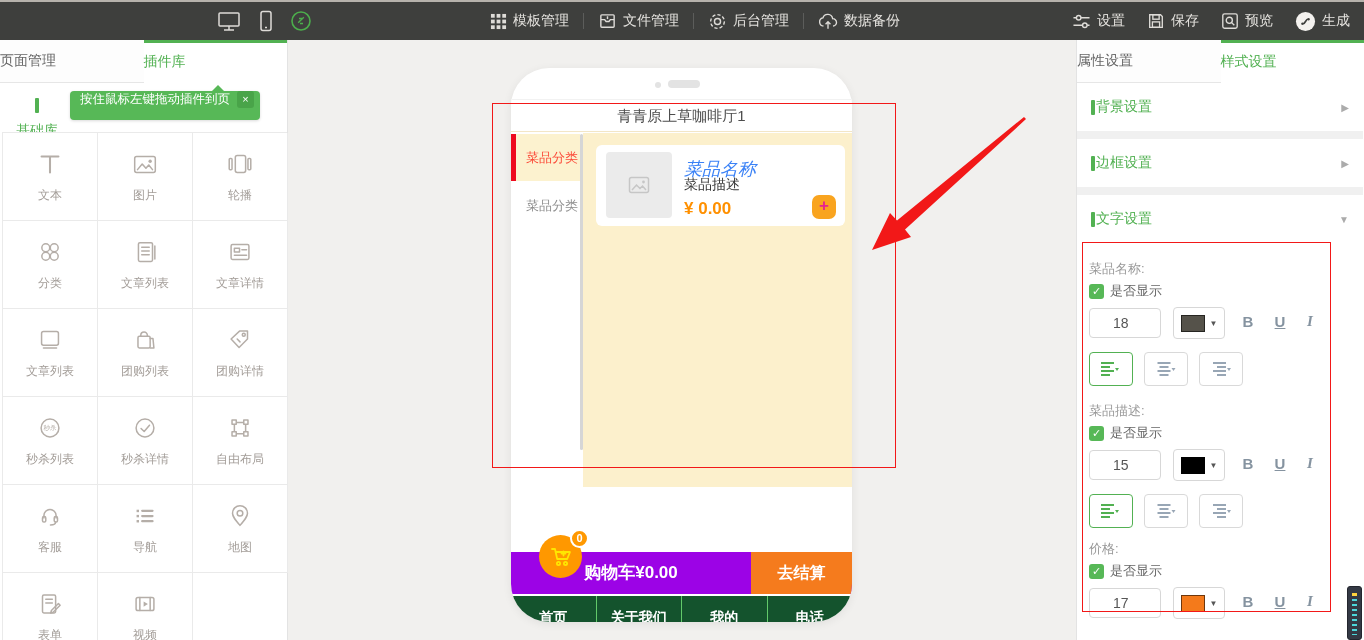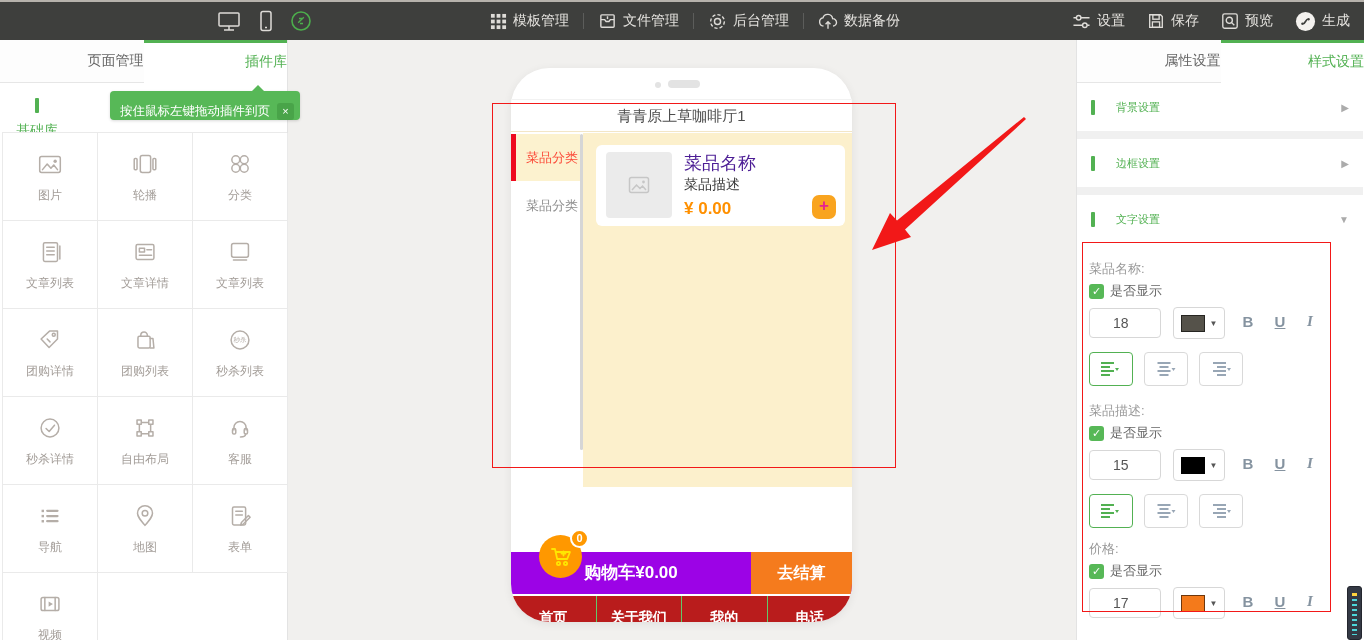--- a/index.html
+++ b/index.html
@@ -22,7 +22,7 @@
   .panel-left { left:0; border-right:1px solid #e3e3e3; }
   .panel-right { left:1076px; border-left:1px solid #e3e3e3; }
   .ptabs { display:flex; height:43px; }
-  .ptab { flex:1; text-align:right; line-height:40px; font-size:14px; color:#666; background:#fdfdfd; border-bottom:1px solid #e6e6e6; cursor:pointer; }
+  .ptab { flex:1; text-align:left; line-height:40px; font-size:14px; color:#666; background:#fdfdfd; border-bottom:1px solid #e6e6e6; cursor:pointer; }
   .ptab.active { color:#52b152; background:#fff; border-bottom:none; border-top:3px solid #52b152; line-height:37px; }
 
   .lib-header { position:absolute; left:16px; top:58px; display:flex; align-items:center; gap:9px;flex-direction:column; }

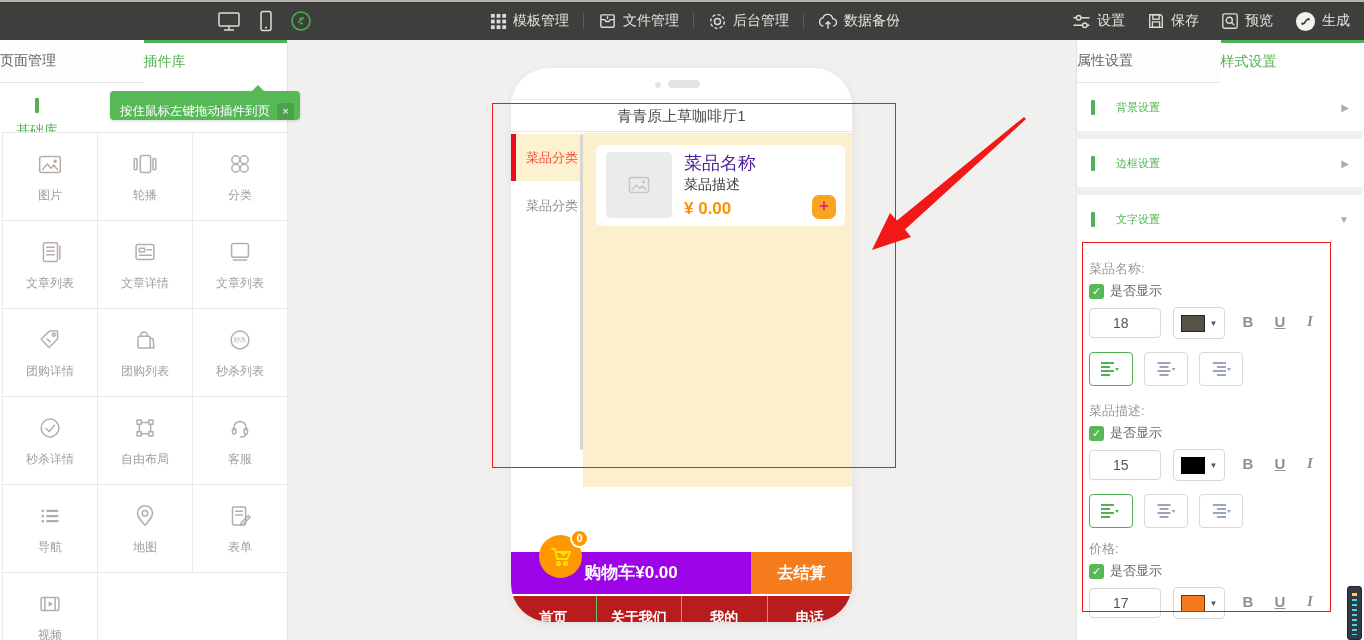--- a/index.html
+++ b/index.html
@@ -29,7 +29,7 @@
   .gbar { width:4px; height:15px; background:#52b152; border-radius:1px; }
   .lib-label { color:#52b152; font-size:14px; }
 
-  .tooltip { position:absolute; left:70px; top:51px; height:29px; background:#57b857; color:#fff; font-size:12.5px; border-radius:4px; display:flex; align-items:flex-end; padding:0 6px 0 10px; z-index:5; box-shadow:0 1px 3px rgba(0,0,0,.15); white-space:nowrap;margin-left:40px; }
+  .tooltip { position:absolute; left:70px; top:51px; height:29px; background:#57b857; color:#fff; font-size:12.5px; border-radius:4px; display:flex; align-items:flex-start; padding:0 6px 0 10px; z-index:5; box-shadow:0 1px 3px rgba(0,0,0,.15); white-space:nowrap; }
   .tooltip::before { content:""; position:absolute; left:142px; top:-6px; border-left:6px solid transparent; border-right:6px solid transparent; border-bottom:6px solid #57b857; }
   .tt-close { margin-left:7px; width:17px; height:17px; background:#49a449; border-radius:3px; text-align:center; line-height:16px; font-size:11px; cursor:pointer; }
 

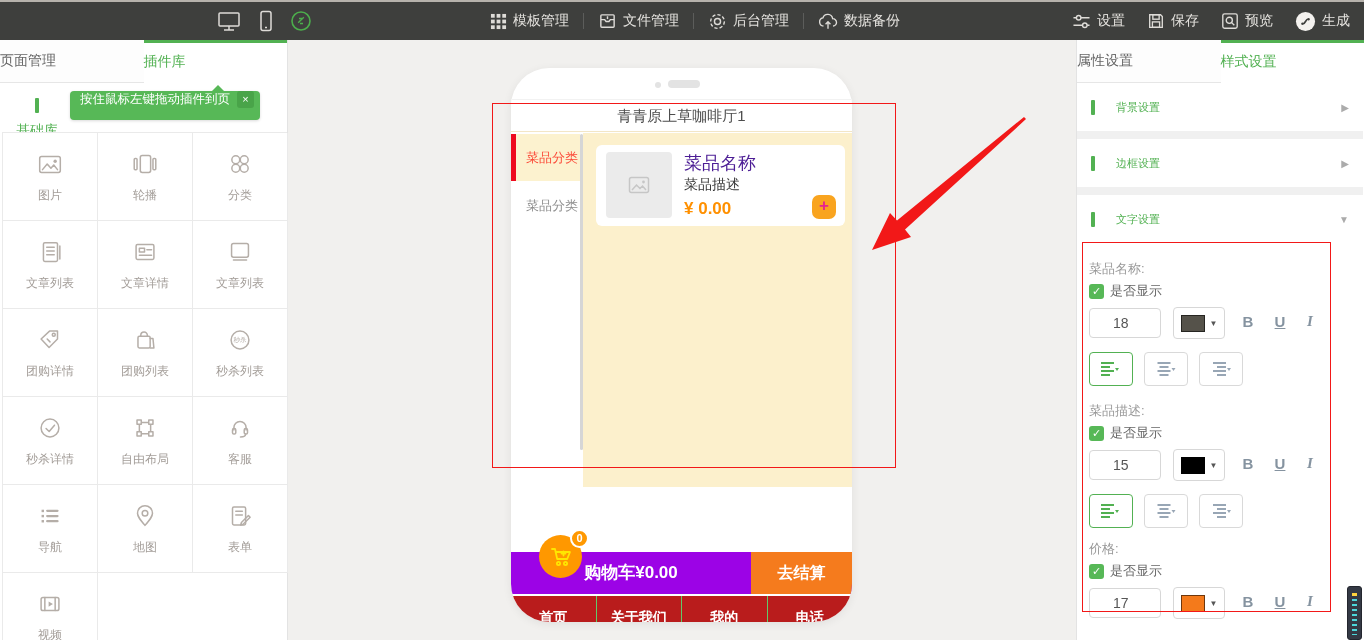--- a/index.html
+++ b/index.html
@@ -71,7 +71,7 @@
   .rsections { position:absolute; left:0; top:43px; width:286px; }
   .rsec { height:48px; background:#fff; display:flex; align-items:center; position:relative; cursor:pointer; }
   .rsec .gbar { margin-left:14px; }
-  .rsec-label { color:#52b152; font-size:11px; margin-left:21px; }
+  .rsec-label { color:#52b152; font-size:14px; margin-left:1px; }
   .rsec-arrow { position:absolute; right:14px; color:#ababab; font-size:10px; }
   .rgap { height:8px; background:#f0f0f0; }
   .ts-content { position:absolute; left:0; top:204px; width:286px; height:396px; background:#fff;margin-top:7px; }

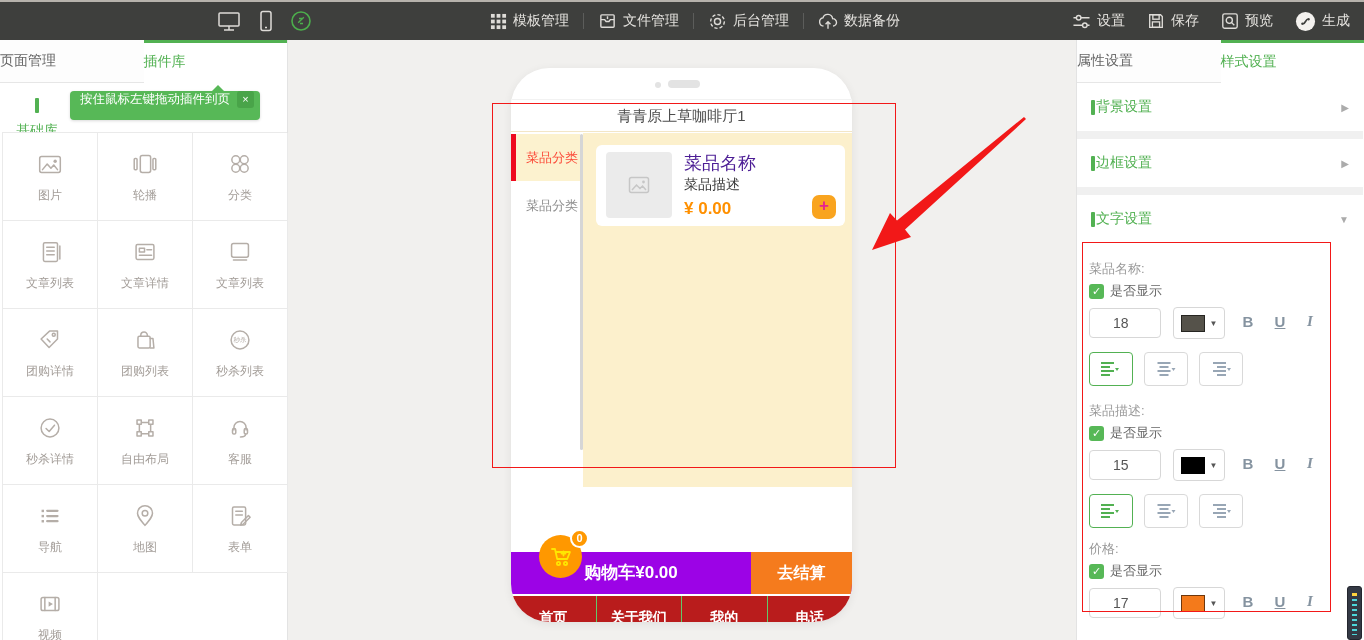--- a/index.html
+++ b/index.html
@@ -51,7 +51,7 @@
   .ph-scroll { position:absolute; left:69px; top:1px; width:3px; height:316px; background:#d6d6d6; border-radius:2px; }
   .ph-card { position:absolute; left:85px; top:12px; width:249px; height:81px; background:#fff; border-radius:6px; }
   .ph-imgph { position:absolute; left:10px; top:7px; width:66px; height:66px; background:#ebebeb; border-radius:4px; display:flex; align-items:center; justify-content:center; }
-  .ph-name { position:absolute; left:88px; top:6px; font-size:18px; color:#4c1d95; }
+  .ph-name { position:absolute; left:88px; top:12px; font-size:18px; color:#3b82f6;font-style:italic; }
   .ph-desc { position:absolute; left:88px; top:31px; font-size:14px; color:#383838; font-weight:500; }
   .ph-price { position:absolute; left:88px; top:54px; font-size:17px; color:#ff9000;font-weight:bold; }
   .ph-plus { position:absolute; right:9px; top:50px; width:24px; height:24px; border-radius:7px; background:#f9a41f; color:#e8218f; font-size:17px; font-weight:bold; text-align:center; line-height:22px; cursor:pointer; }

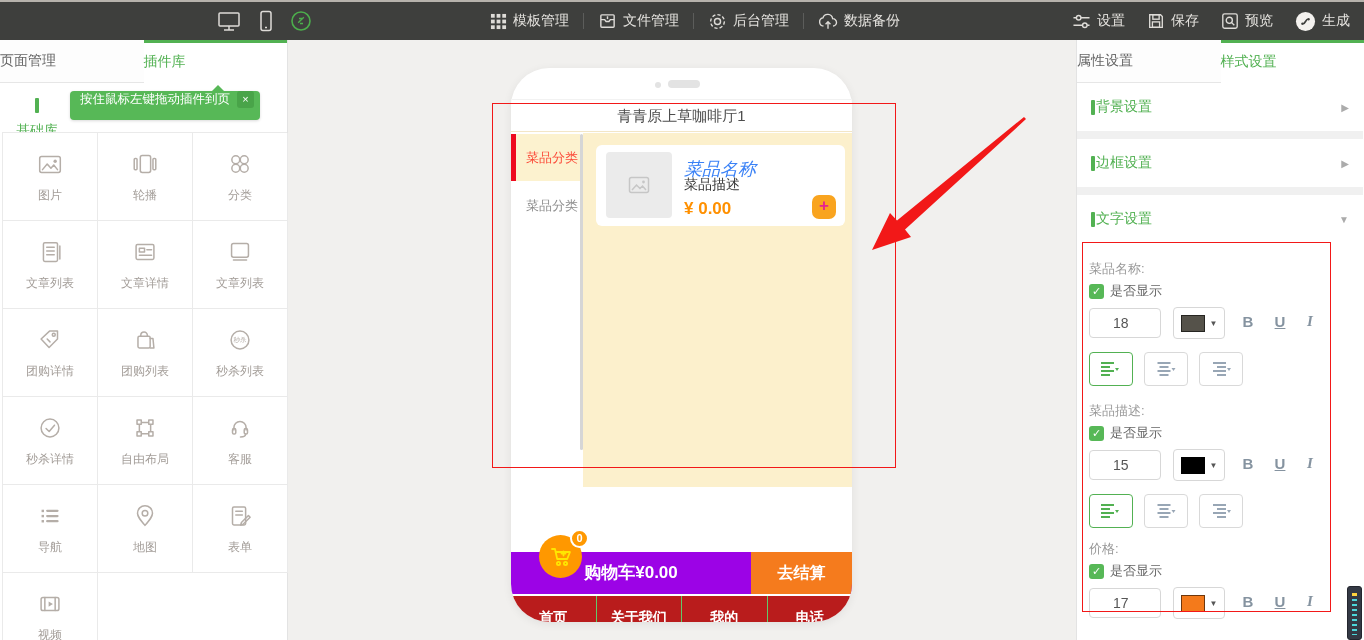--- a/index.html
+++ b/index.html
@@ -206,6 +206,12 @@
   </div>
 
   <div class="wgrid">
+    <div class="cell">
+      <svg class="wicon" width="30" height="30" viewBox="0 0 32 32">
+          <path d="M7 8h18M16 8v17" stroke-width="2.2"></path>
+        </svg>
+      <div class="wlabel">文本</div>
+    </div>
     <div class="cell">
       <svg class="wicon" width="30" height="30" viewBox="0 0 32 32">
           <rect x="5" y="8" width="22" height="17" rx="2"></rect>

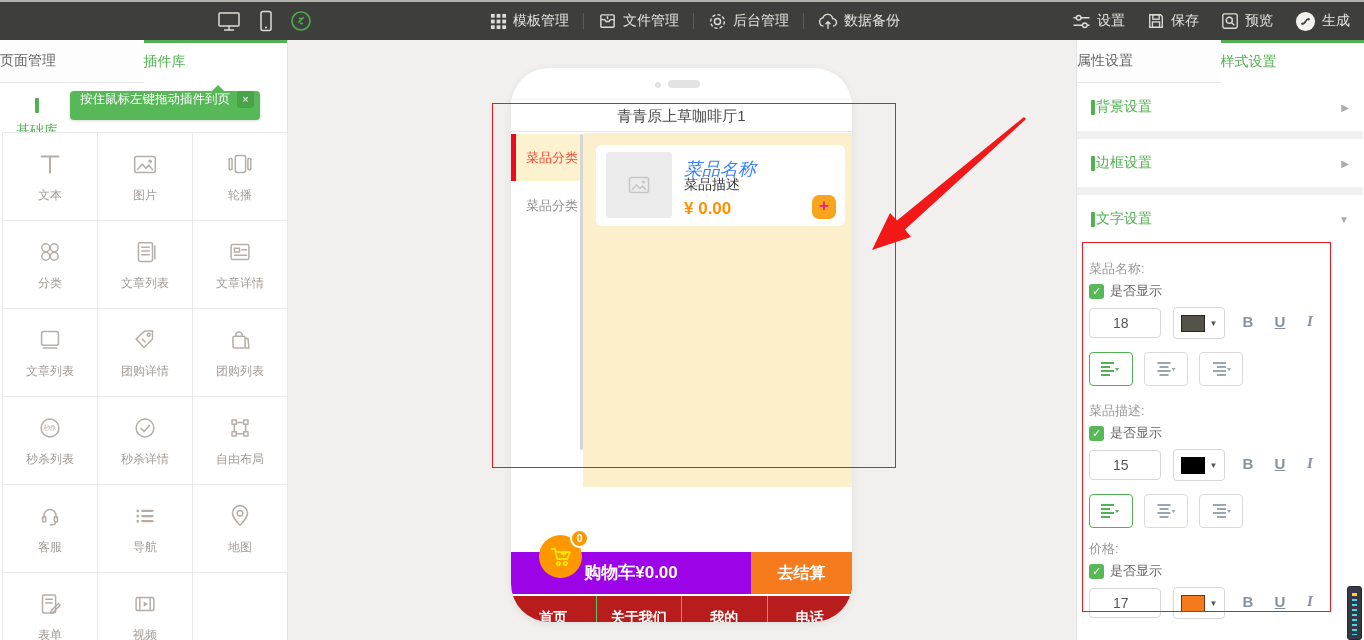--- a/index.html
+++ b/index.html
@@ -261,18 +261,18 @@
     </div>
     <div class="cell">
       <svg class="wicon" width="30" height="30" viewBox="0 0 32 32">
+          <rect x="8.5" y="12" width="13" height="12.5" rx="1.5"></rect>
+          <path d="M11.5 12v-1a3.5 3.5 0 0 1 7 0v1M21.5 14.5h3l1 10h-4"></path>
+        </svg>
+      <div class="wlabel">团购列表</div>
+    </div>
+    <div class="cell">
+      <svg class="wicon" width="30" height="30" viewBox="0 0 32 32">
           <path d="M6.5 15L15.5 6.5h8.5v8.5L15 24z"></path>
           <circle cx="20" cy="10.5" r="1.6"></circle>
           <path d="M13 15l3 3"></path>
         </svg>
       <div class="wlabel">团购详情</div>
-    </div>
-    <div class="cell">
-      <svg class="wicon" width="30" height="30" viewBox="0 0 32 32">
-          <rect x="8.5" y="12" width="13" height="12.5" rx="1.5"></rect>
-          <path d="M11.5 12v-1a3.5 3.5 0 0 1 7 0v1M21.5 14.5h3l1 10h-4"></path>
-        </svg>
-      <div class="wlabel">团购列表</div>
     </div>
     <div class="cell">
       <svg class="wicon" width="30" height="30" viewBox="0 0 32 32">

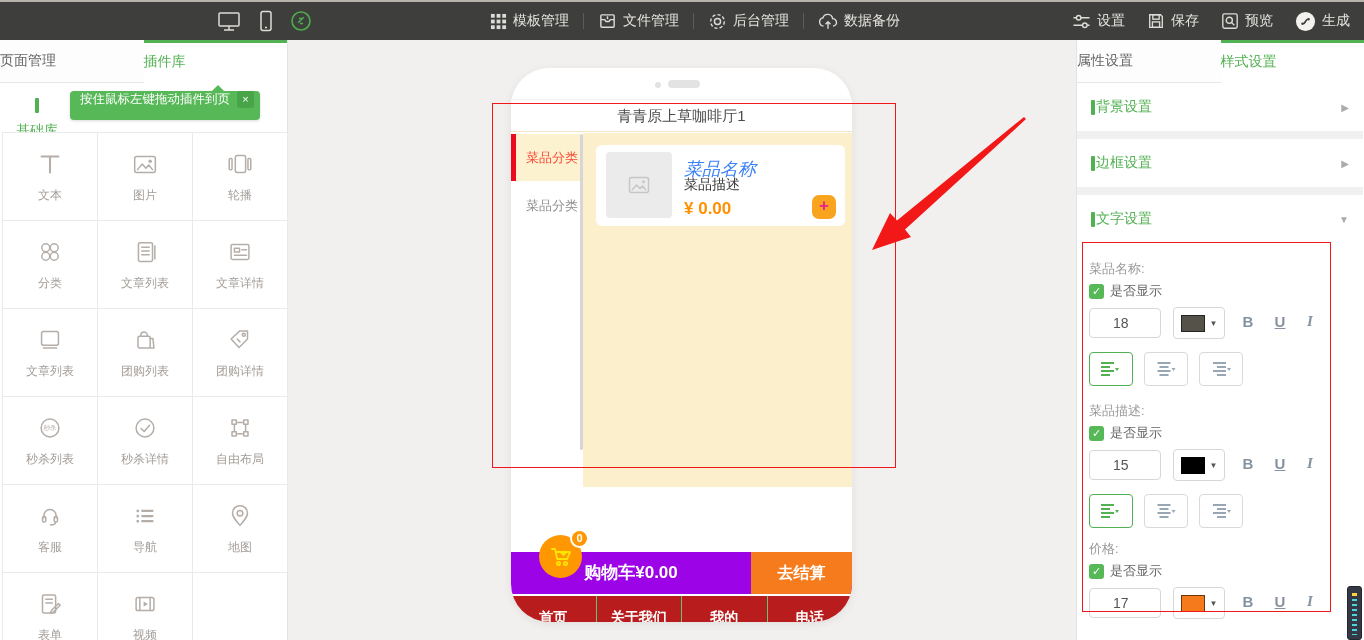--- a/index.html
+++ b/index.html
@@ -60,7 +60,7 @@
   .ph-checkout { position:absolute; right:0; top:0; width:101px; height:42px; background:#f57b1d; color:#fff; font-size:16px; font-weight:bold; text-align:center; line-height:42px; cursor:pointer; }
   .ph-cartcircle { position:absolute; left:28px; top:-17px; width:43px; height:43px; border-radius:50%; background:#ff9800; display:flex; align-items:center; justify-content:center; }
   .ph-badge { position:absolute; left:59px; top:-23px; width:19px; height:19px; border-radius:50%; background:#ff9800; border:2px solid #fff; color:#fff; font-size:11px; font-weight:bold; text-align:center; line-height:15px; }
-  .ph-nav { position:absolute; left:0; right:0; top:463px; height:43px; background:#b91c1c; display:flex; }
+  .ph-nav { position:absolute; left:0; right:0; top:463px; height:43px; background:#14532d; display:flex; }
   .ph-nav div { flex:1; text-align:center; line-height:43px; color:#fff; font-size:14px; font-weight:bold; cursor:pointer; }
   .ph-nav div + div { border-left:1px solid #62c96a; }
 

